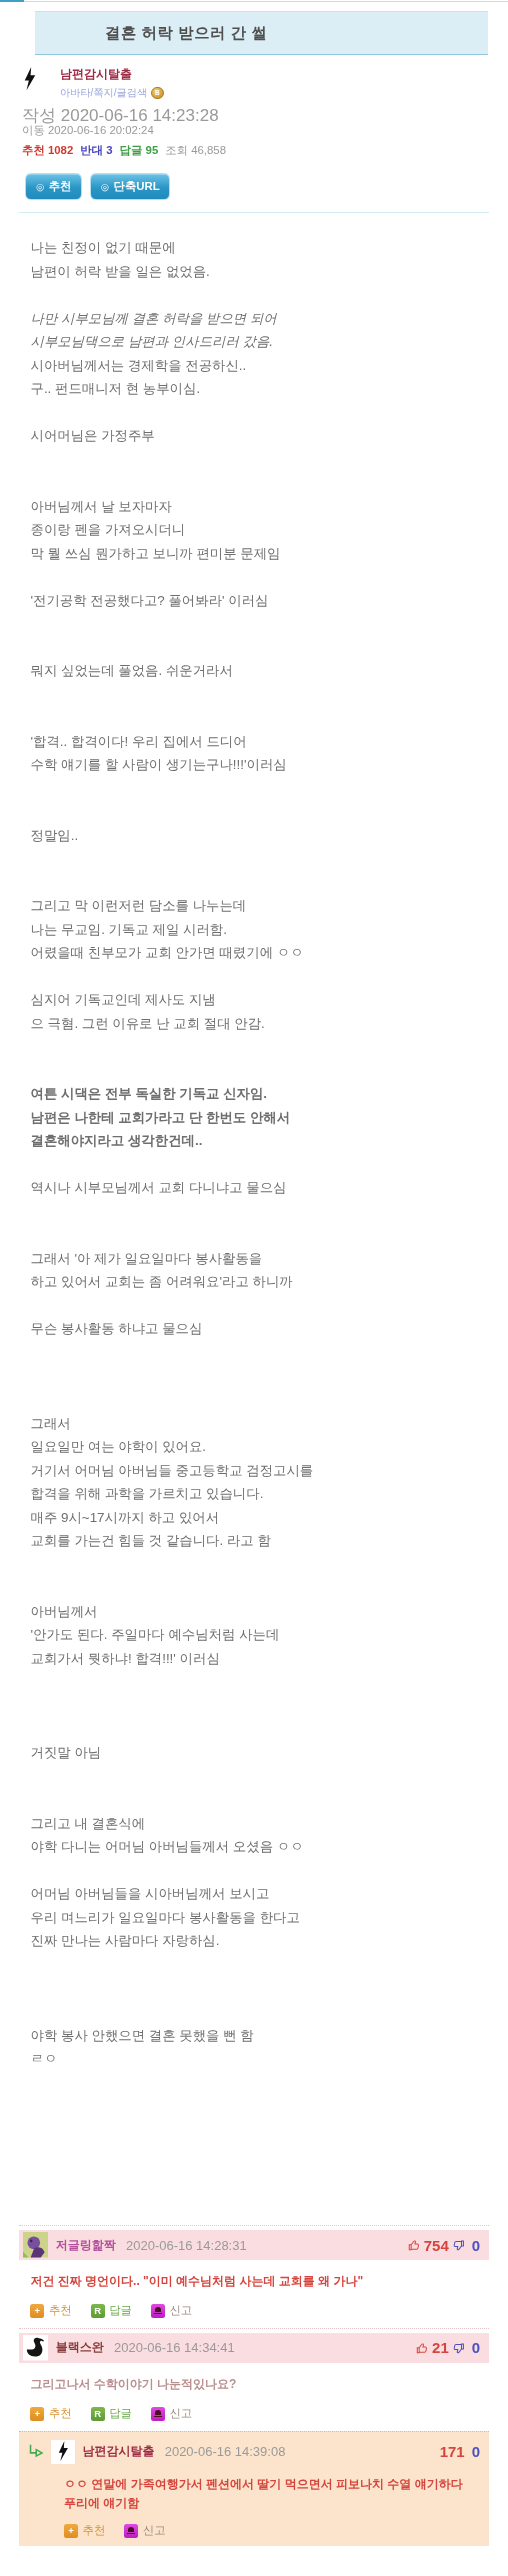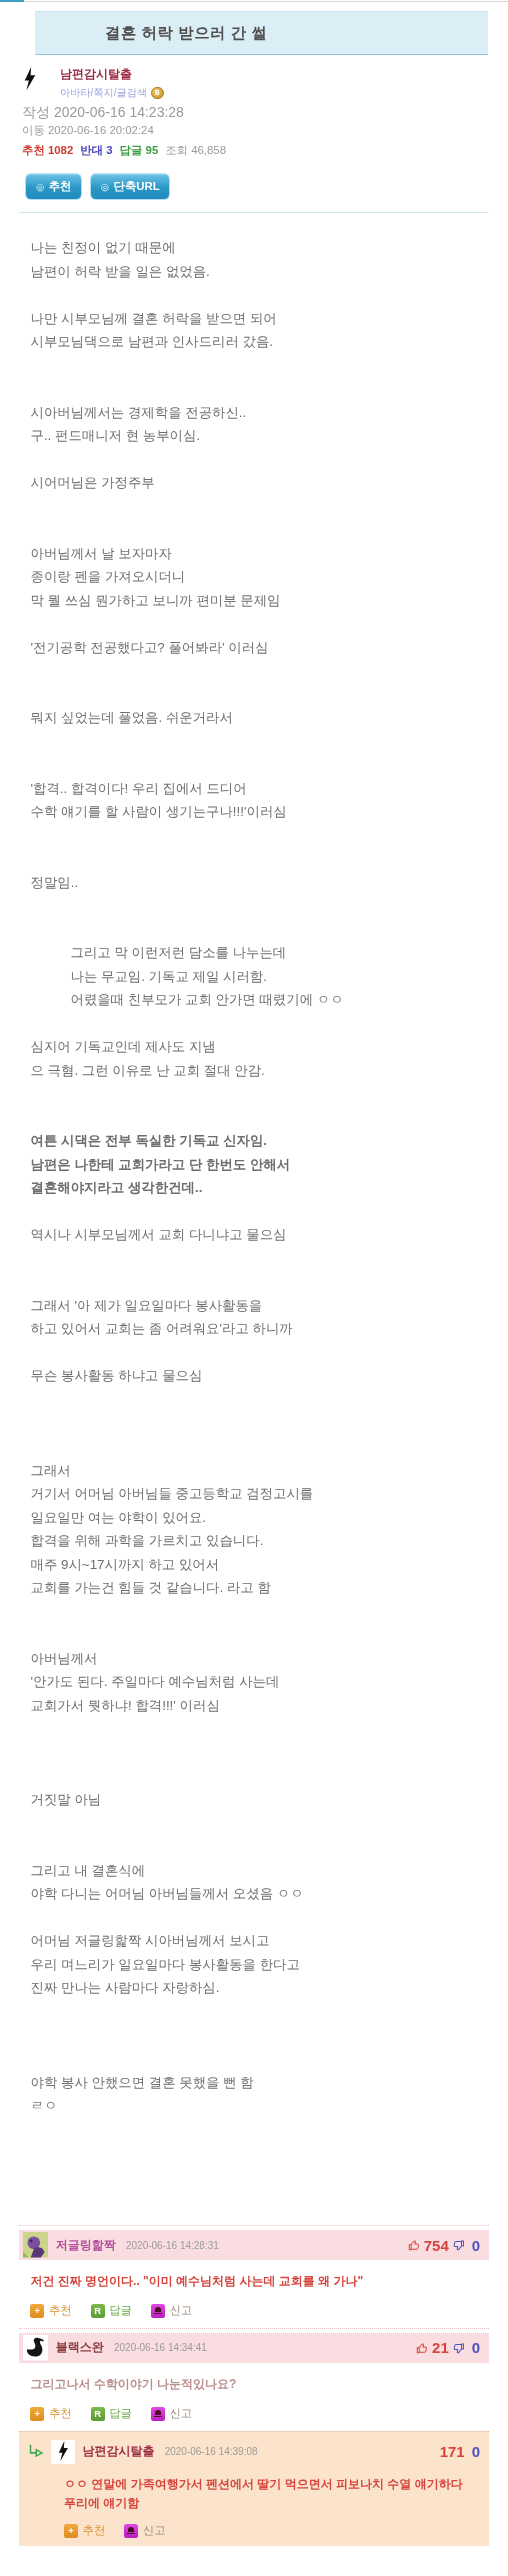--- a/index.html
+++ b/index.html
@@ -20,7 +20,7 @@
         background:radial-gradient(circle at 35% 30%,#f2cf7a,#d9a43b 60%,#b8862a);border:0.6px solid #a87b22;
         color:#fff;font-size:6.4px;font-weight:bold;}
   
-  .meta1{position:absolute;left:22px;top:104px;font-size:14px;color:#9a9a9a;}
+  .meta1{position:absolute;left:22px;top:104px;font-size:17px;color:#9a9a9a;}
   .meta2{position:absolute;left:22px;top:123px;font-size:11.4px;color:#9a9a9a;}
   .stats{position:absolute;left:22px;top:143px;font-size:11.4px;display:flex;gap:7px;font-weight:bold;}
   .st-rec{color:#cf3a30;text-align:right;} .st-opp{color:#4844bb;} .st-rep{color:#3d9e44;} .st-view{color:#9a9a9a;font-weight:normal;}

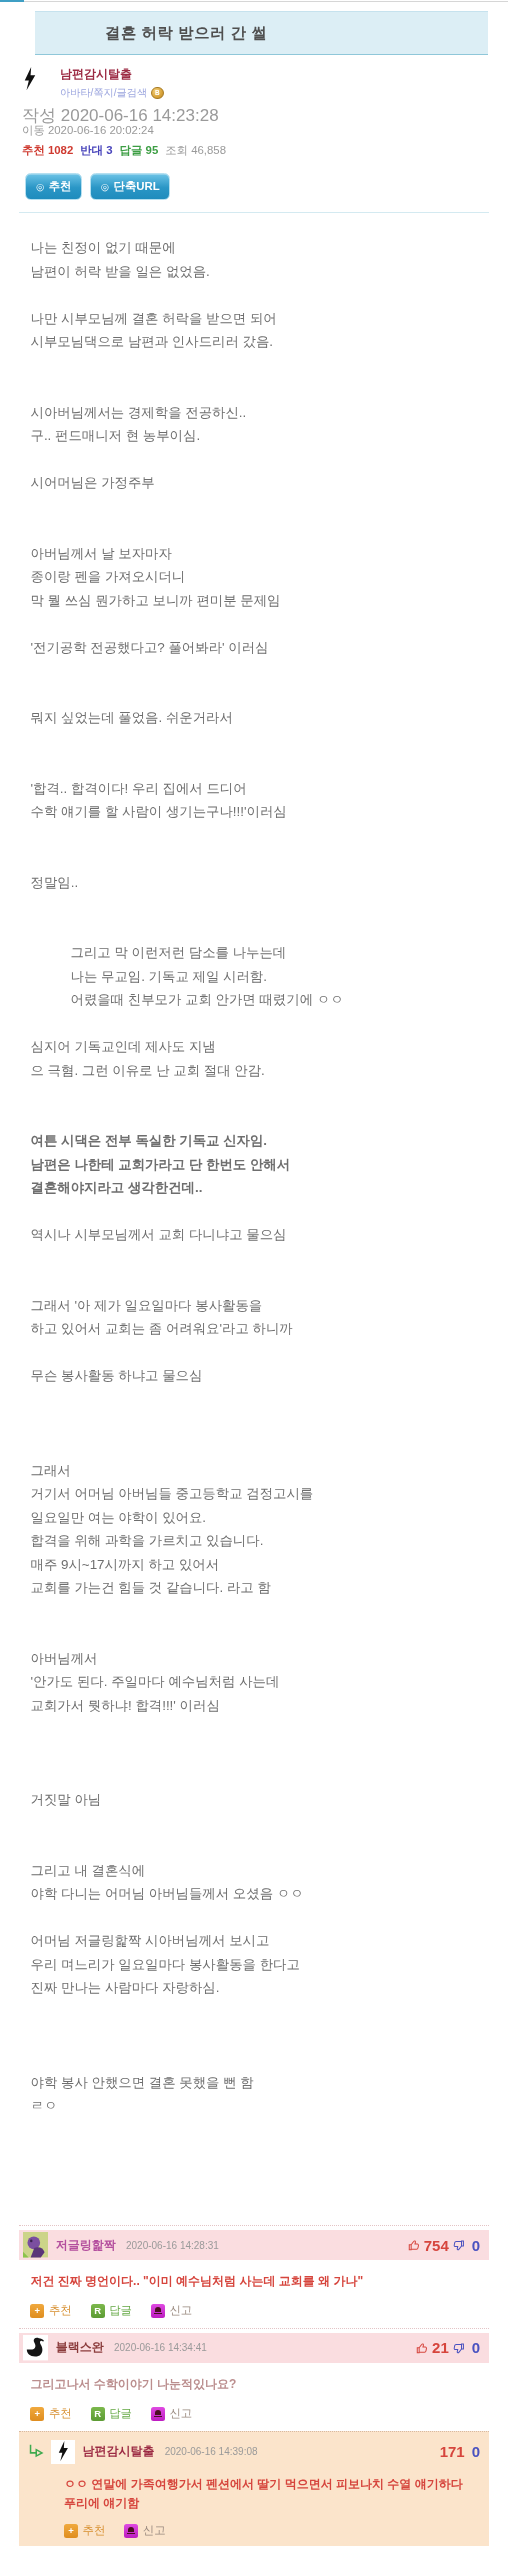--- a/index.html
+++ b/index.html
@@ -118,7 +118,7 @@
         <span>나는 친정이 없기 때문에</span>
         <span>남편이 허락 받을 일은 없었음.</span>
       </p>
-      <p class="para" style="margin-bottom: 47px;">
+      <p class="para" style=" font-style: italic;">
         <span>나만 시부모님께 결혼 허락을 받으면 되어</span>
         <span>시부모님댁으로 남편과 인사드리러 갔음.</span>
       </p>

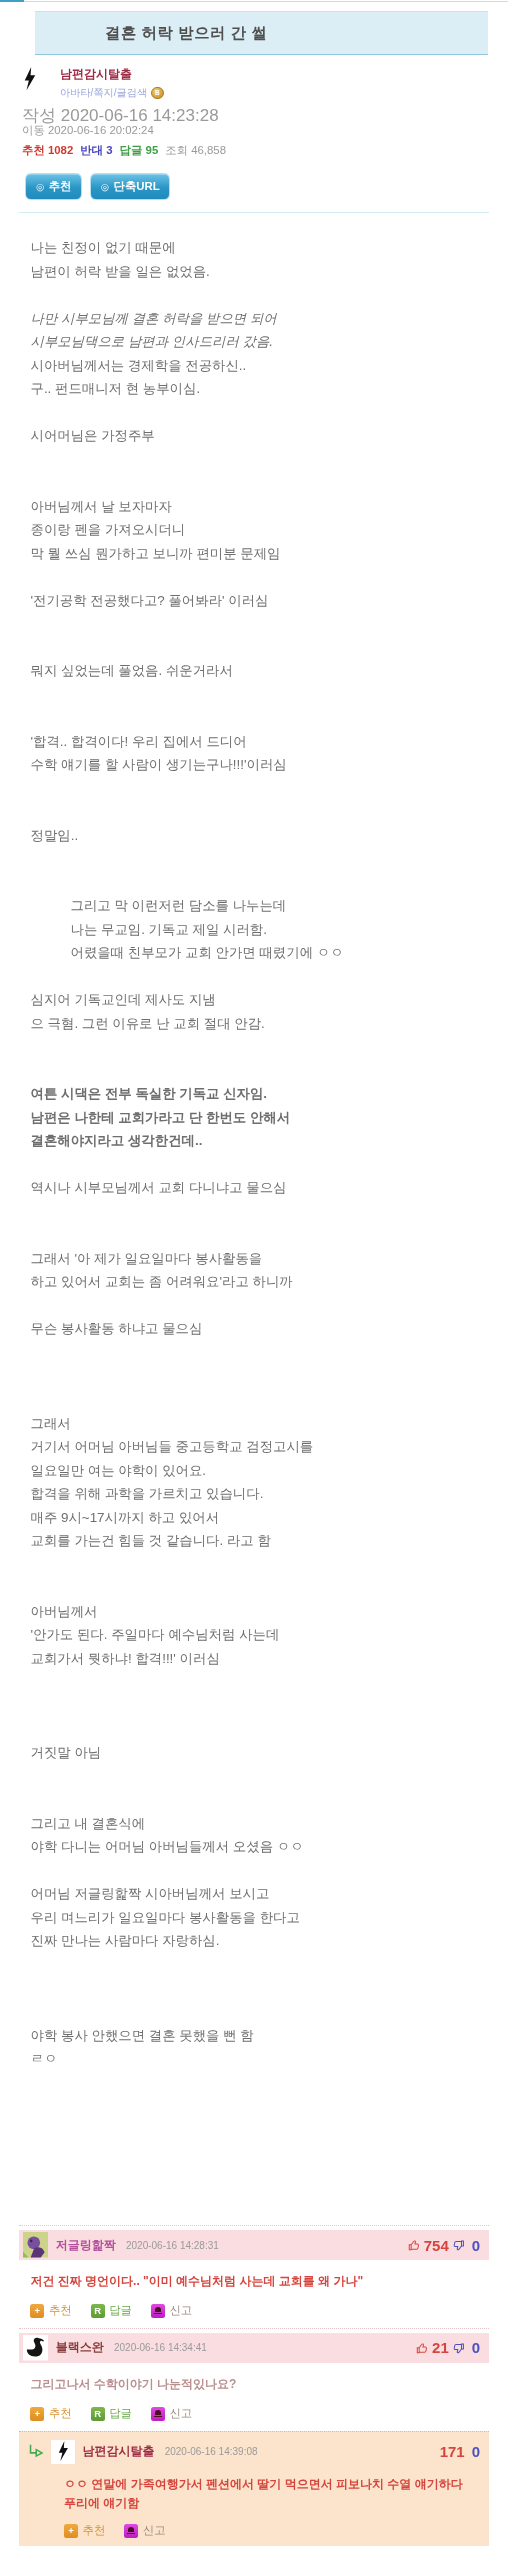--- a/index.html
+++ b/index.html
@@ -147,7 +147,7 @@
       <p class="para" style="margin-bottom: 47px;">
         <span>정말임..</span>
       </p>
-      <p class="para" style="margin-bottom: 23.5px; margin-left: 40px;">
+      <p class="para" style="margin-bottom: 23.5px;">
         <span>그리고 막 이런저런 담소를 나누는데</span>
         <span>나는 무교임. 기독교 제일 시러함.</span>
         <span>어렸을때 친부모가 교회 안가면 때렸기에 ㅇㅇ</span>

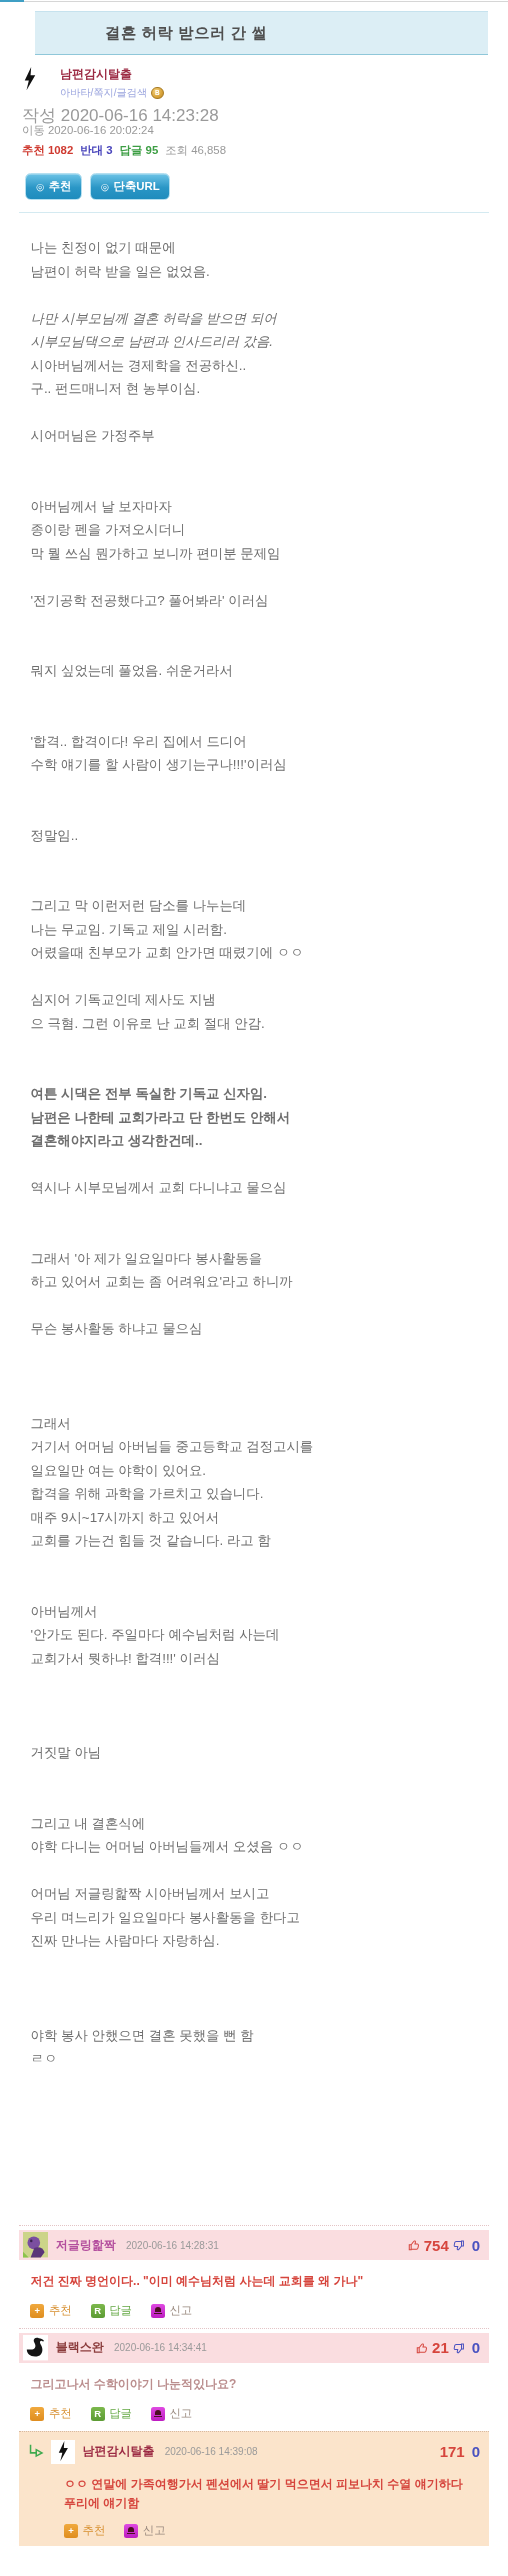--- a/index.html
+++ b/index.html
@@ -173,8 +173,8 @@
       </p>
       <p class="para" style="margin-bottom: 47px;">
         <span>그래서</span>
+        <span>일요일만 여는 야학이 있어요.</span>
         <span>거기서 어머님 아버님들 중고등학교 검정고시를</span>
-        <span>일요일만 여는 야학이 있어요.</span>
         <span>합격을 위해 과학을 가르치고 있습니다.</span>
         <span>매주 9시~17시까지 하고 있어서</span>
         <span>교회를 가는건 힘들 것 같습니다. 라고 함</span>

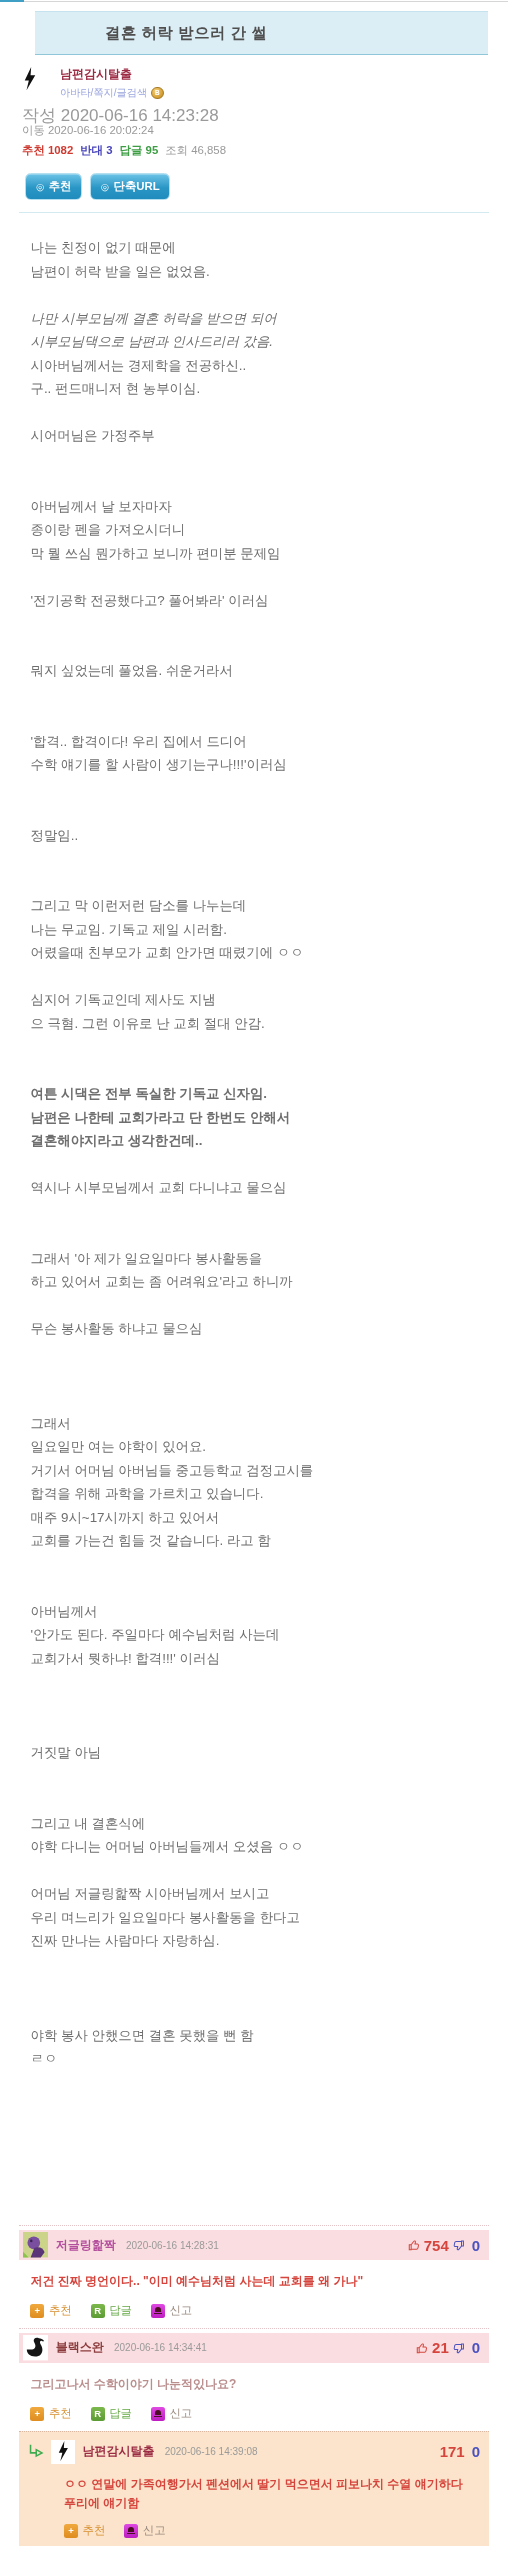--- a/index.html
+++ b/index.html
@@ -192,7 +192,7 @@
         <span>야학 다니는 어머님 아버님들께서 오셨음 ㅇㅇ</span>
       </p>
       <p class="para" style="margin-bottom: 71px;">
-        <span>어머님 저글링핥짝 시아버님께서 보시고</span>
+        <span>어머님 아버님들을 시아버님께서 보시고</span>
         <span>우리 며느리가 일요일마다 봉사활동을 한다고</span>
         <span>진짜 만나는 사람마다 자랑하심.</span>
       </p>

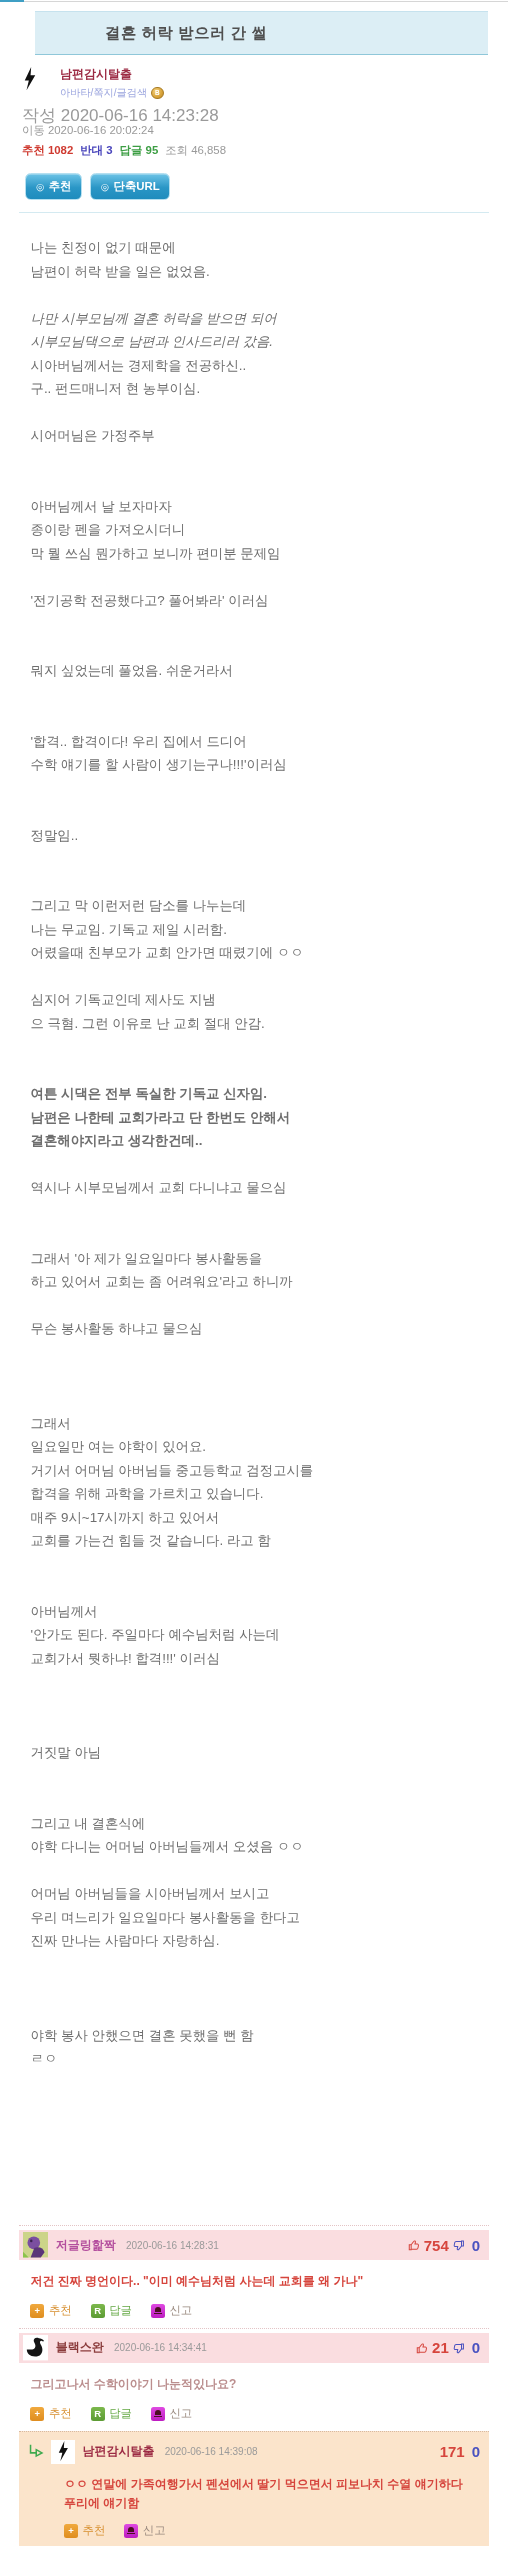--- a/index.html
+++ b/index.html
@@ -43,7 +43,7 @@
   .avatar{width:25.4px;height:25.4px;margin-right:7.6px;flex:0 0 auto;}
   .avatar svg{width:25.4px;height:25.4px;display:block;}
   .nick{font-weight:bold;font-size:12px;cursor:pointer;}
-  .cdate{color:#9a9a9a;font-size:10px;margin-left:10.2px;}
+  .cdate{color:#9a9a9a;font-size:13px;margin-left:10.2px;}
   .votes{margin-left:auto;display:flex;align-items:center;gap:3.2px;font-weight:bold;font-size:15px;}
   .thumb{width:12.7px;height:12.7px;display:inline-flex;cursor:pointer;}
   .upnum{color:#d6453d;} .downnum{color:#4a52c0;margin-left:3.8px;}

